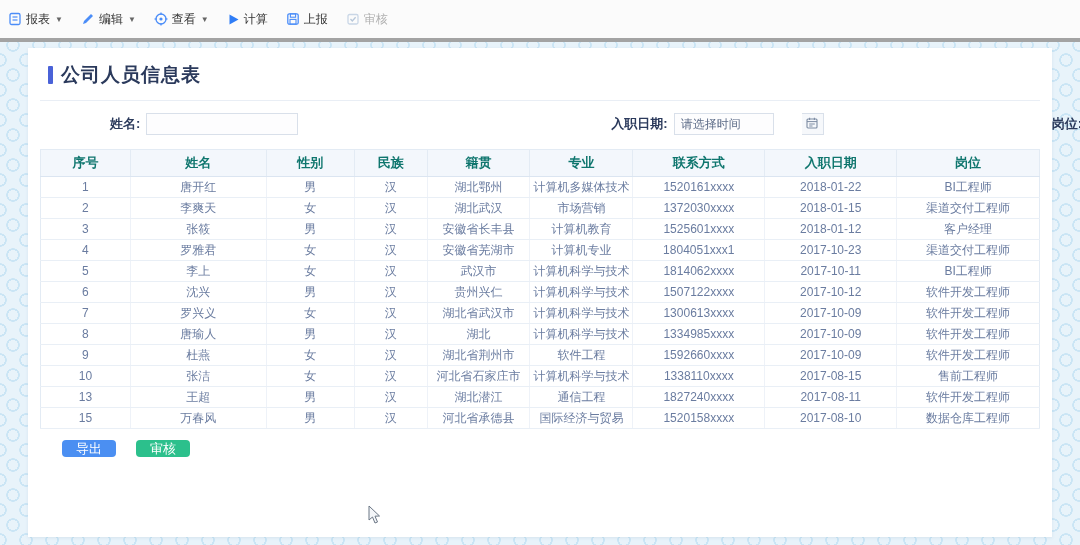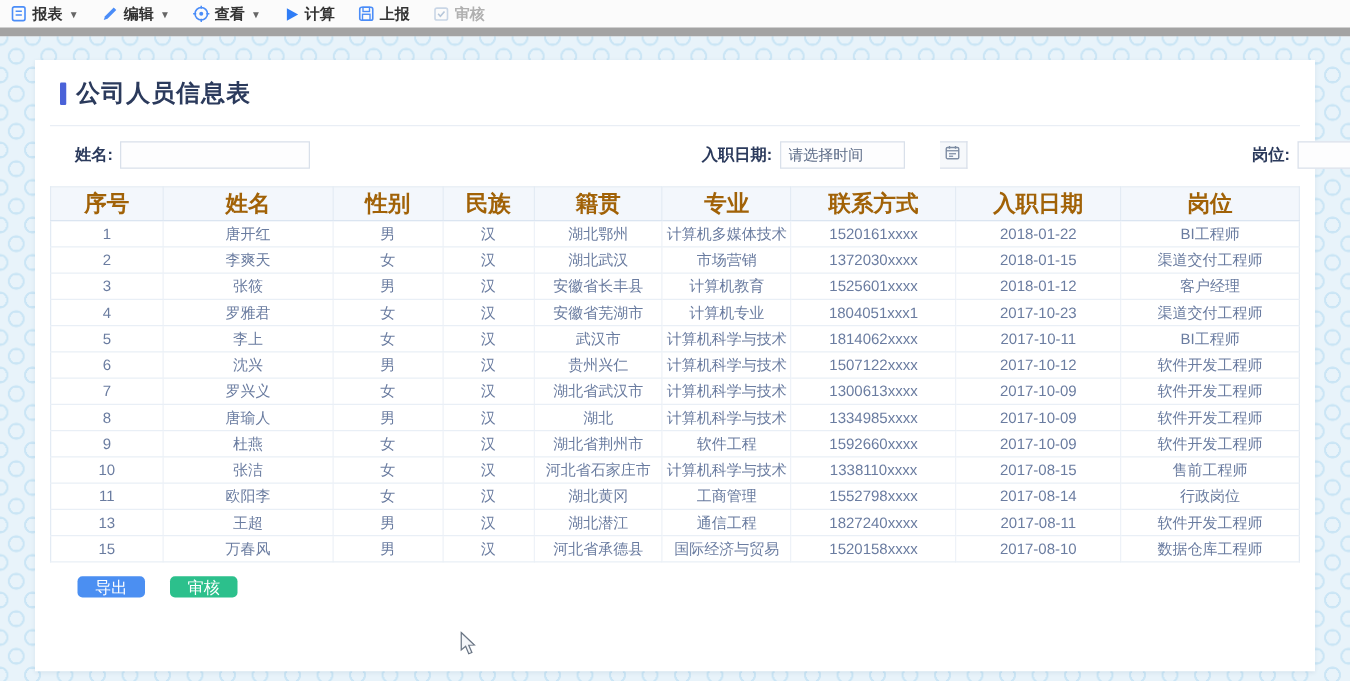--- a/index.html
+++ b/index.html
@@ -16,9 +16,9 @@
   }
   
   .toolbar {
-    height:29px; background:#fbfbfb; border-bottom:7px solid #a3a3a3;
+    height:42px; background:#fbfbfb; border-bottom:4px solid #a3a3a3;
     display:flex; align-items:center; padding-left:8px; gap:18px;
-    position:relative; z-index:5;font-weight:bold;
+    position:relative; z-index:5;
   }
   .tb-item { display:flex; align-items:center; gap:4px; font-size:12px; color:#333; cursor:pointer; }
   .tb-item svg { display:block; }

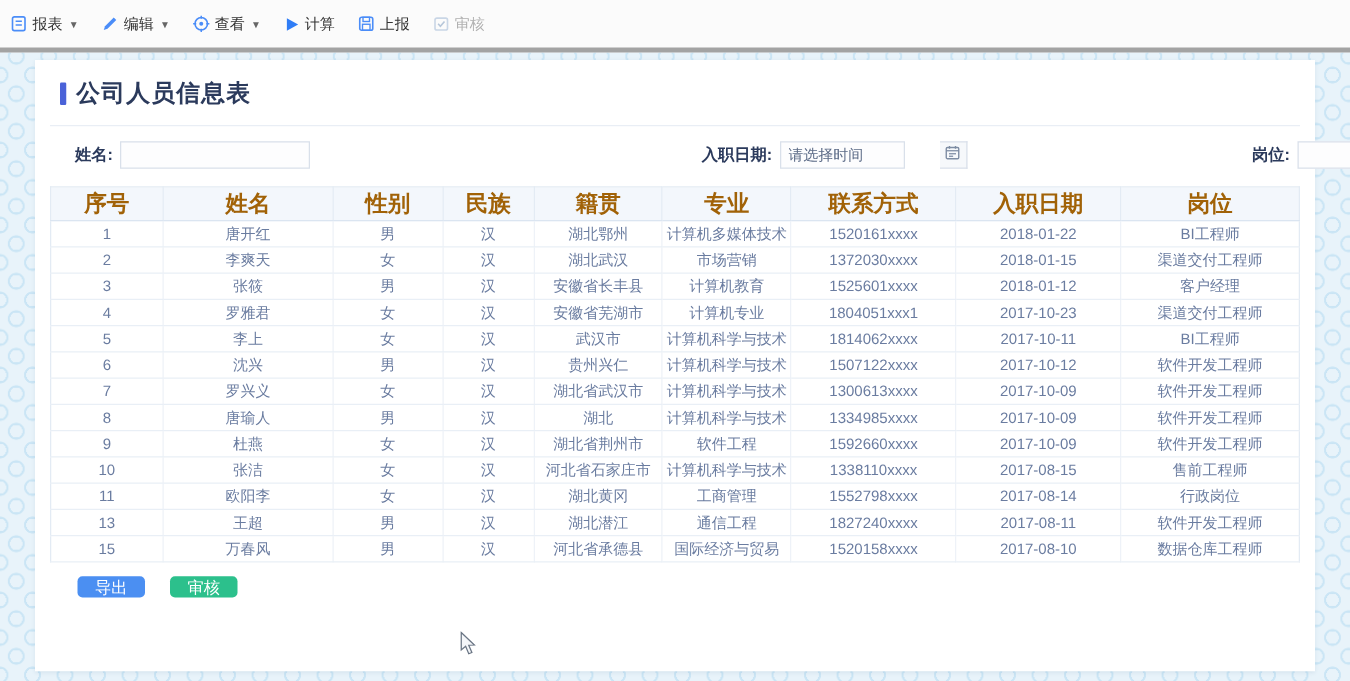--- a/index.html
+++ b/index.html
@@ -38,7 +38,7 @@
   
   .filters { display:flex; align-items:center; margin-top:11px; height:24px; }
   .f-label { font-size:13px; font-weight:bold; color:#2b3a5c; margin-right:6px; white-space:nowrap; }
-  .f-name-label { margin-left:20px; }
+  .f-name-label { margin-left:70px; }
   .f-input {
     height:22px; border:1px solid #d9e0ea; background:#fdfdfe; outline:none;
     font-size:12px; color:#5c6b87; padding:0 6px; font-family:inherit;

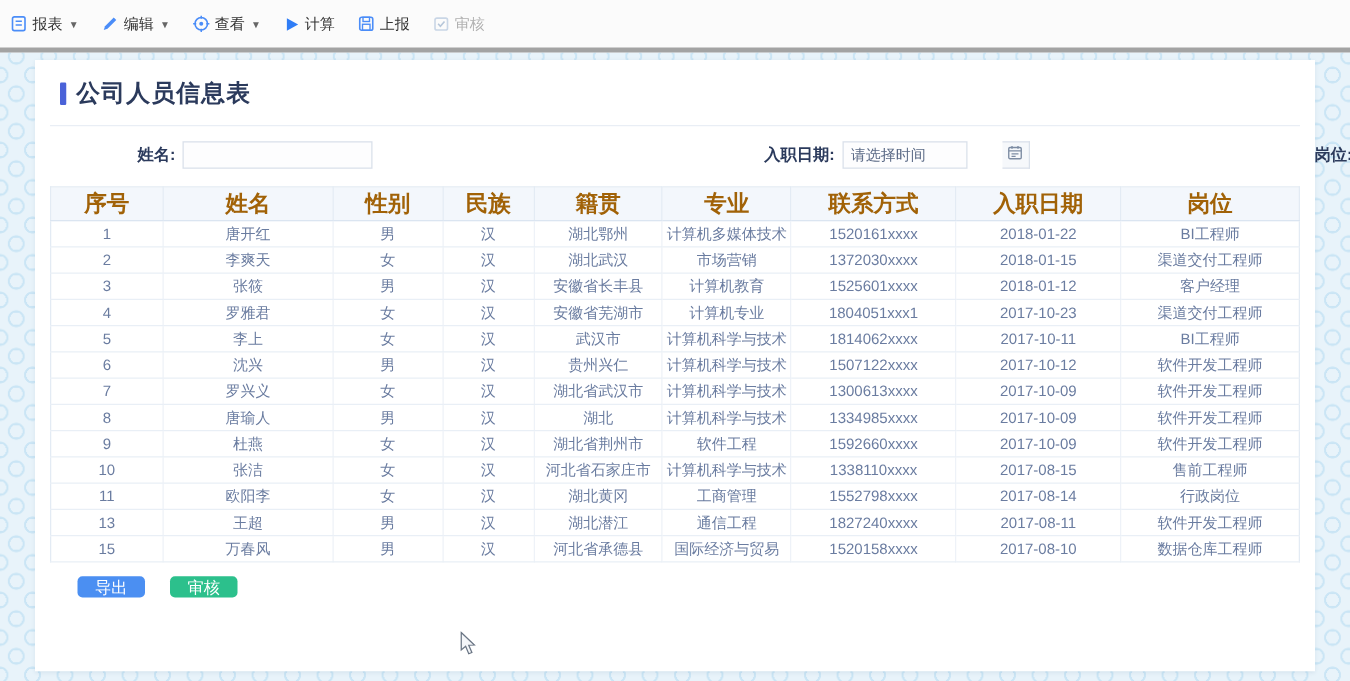--- a/index.html
+++ b/index.html
@@ -59,7 +59,7 @@
   .table-wrap { margin-top:13px; }
   table { width:100%; border-collapse:collapse; table-layout:fixed; }
   th {
-    background:#f3f7fc; color:#a16207; font-size:18px; font-weight:bold;
+    background:#f3f7fc; color:#0f766e; font-size:13px; font-weight:bold;
     height:27px; border:1px solid #e3ebf4; border-bottom:1px solid #dbe5f1;
   }
   td {

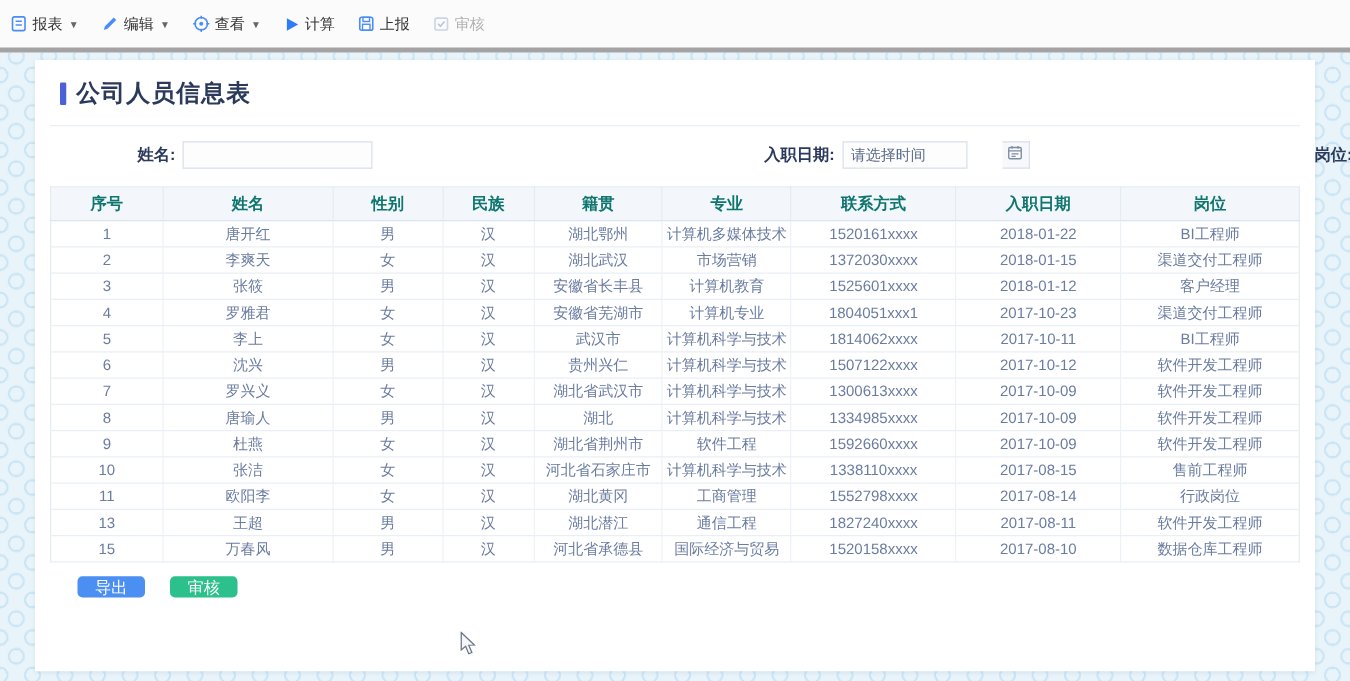--- a/index.html
+++ b/index.html
@@ -321,17 +321,6 @@
             <td>售前工程师</td>
           </tr>
           <tr>
-            <td>11</td>
-            <td>欧阳李</td>
-            <td>女</td>
-            <td>汉</td>
-            <td>湖北黄冈</td>
-            <td>工商管理</td>
-            <td>1552798xxxx</td>
-            <td>2017-08-14</td>
-            <td>行政岗位</td>
-          </tr>
-          <tr>
             <td>13</td>
             <td>王超</td>
             <td>男</td>

